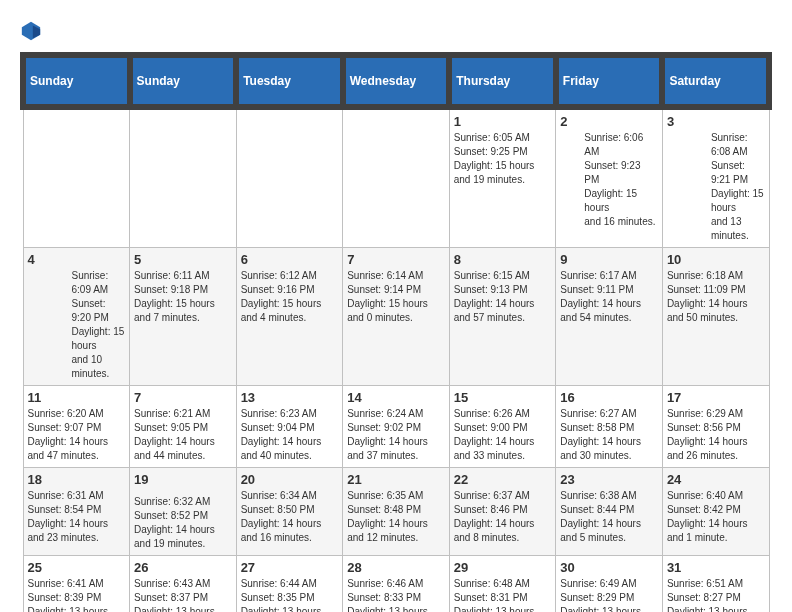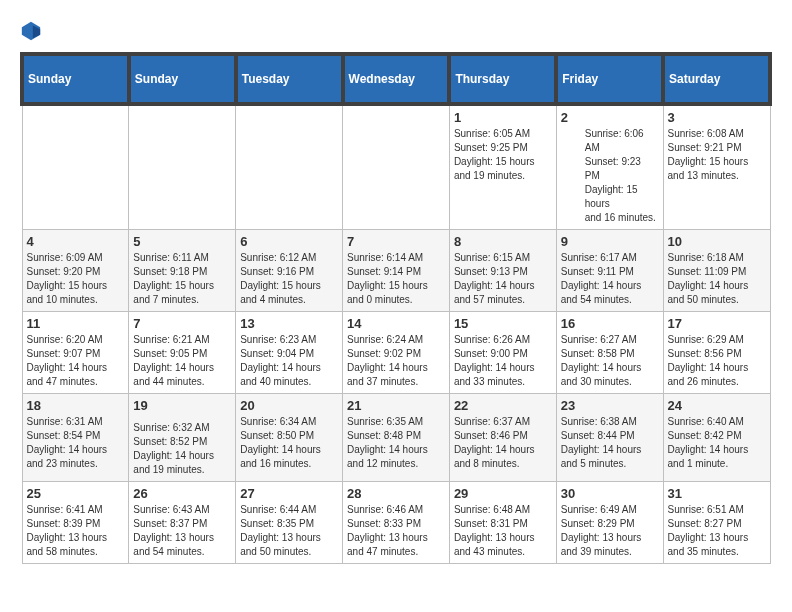--- a/index.html
+++ b/index.html
@@ -50,7 +50,7 @@
       font-weight: bold;
       padding: 16px 4px;
       text-align: left;
-      border: 4px solid #404040;
+      border: 6px solid #404040;
     }
     tbody tr td {
       vertical-align: top;

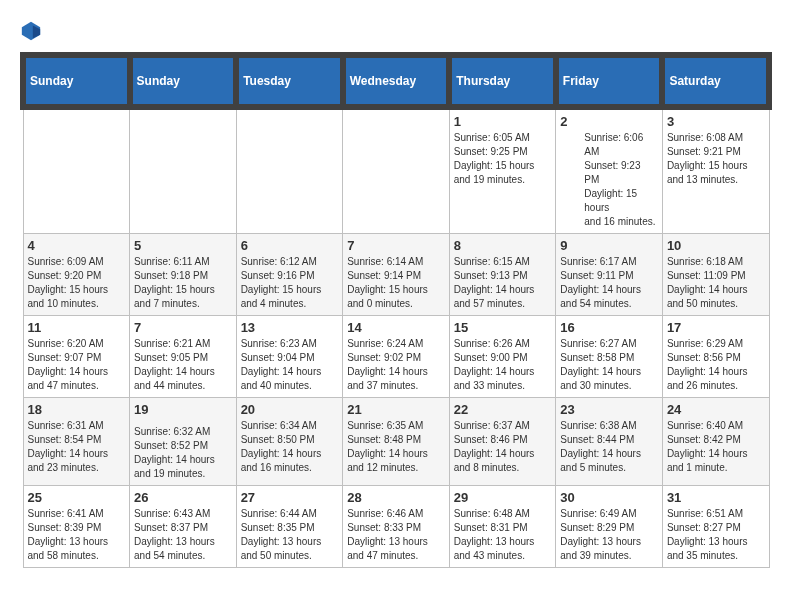--- a/index.html
+++ b/index.html
@@ -134,7 +134,7 @@
         </td>
         <td>
           <span class="day-num">3</span>
-          <div class="day-info" style="white-space: pre-line;">Sunrise: 6:08 AM
+          <div class="day-info" style="white-space: pre-line; margin-left: 44px;">Sunrise: 6:08 AM
 Sunset: 9:21 PM
 Daylight: 15 hours
 and 13 minutes.</div>

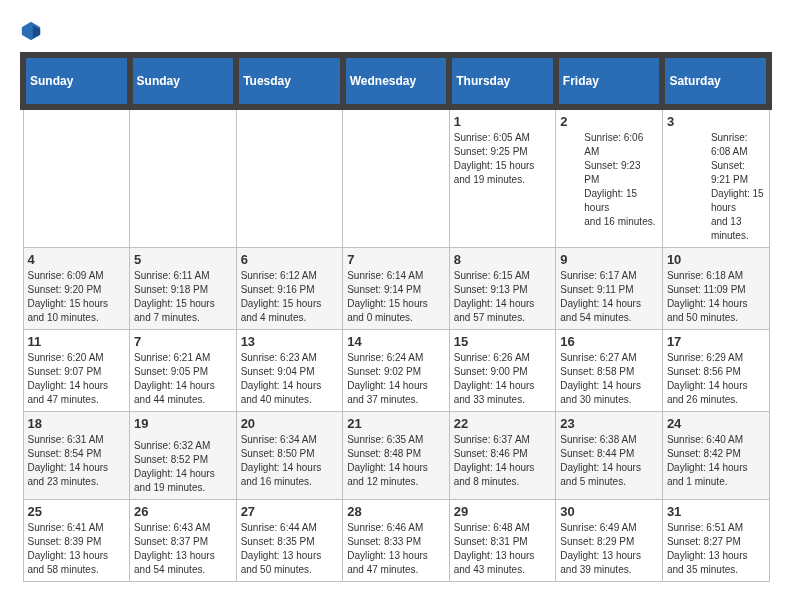--- a/index.html
+++ b/index.html
@@ -143,7 +143,7 @@
       <tr>
         <td>
           <span class="day-num">4</span>
-          <div class="day-info" style="white-space: pre-line;">Sunrise: 6:09 AM
+          <div class="day-info" style="white-space: pre-line; margin-left: 44px;">Sunrise: 6:09 AM
 Sunset: 9:20 PM
 Daylight: 15 hours
 and 10 minutes.</div>

